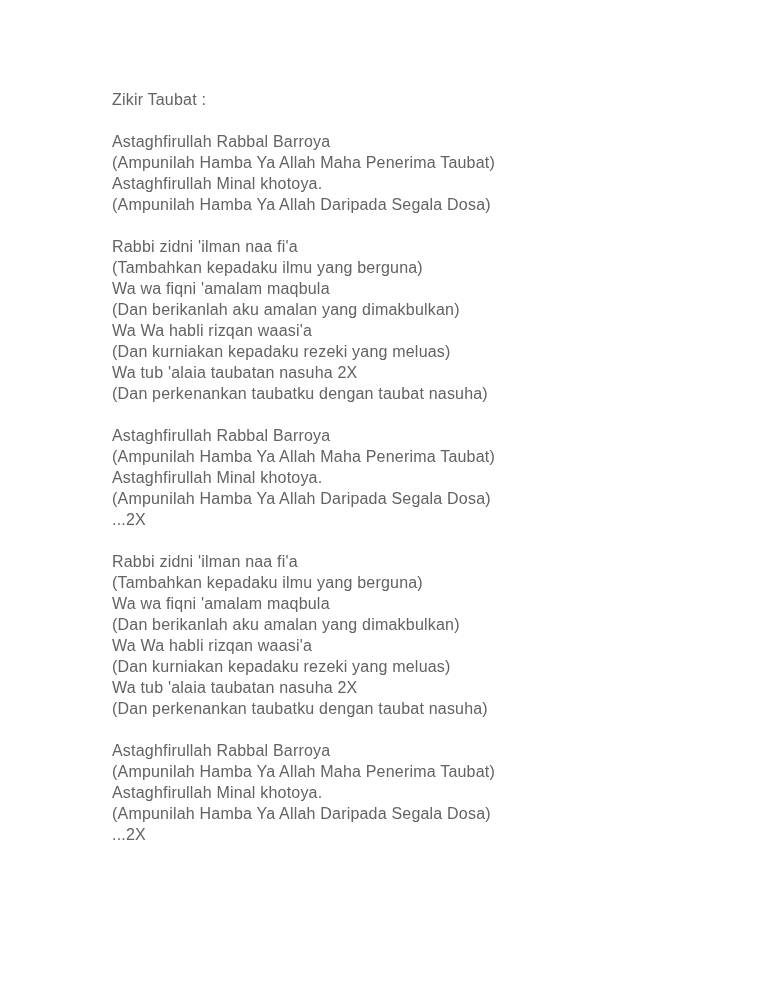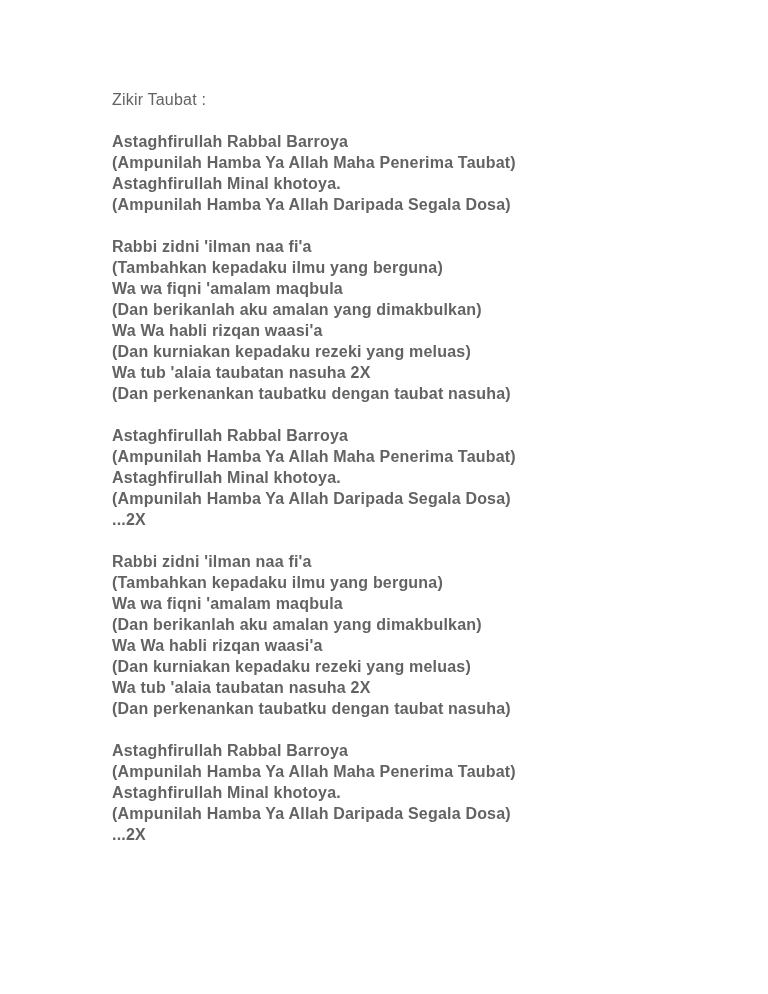--- a/index.html
+++ b/index.html
@@ -33,7 +33,6 @@
   }
   .stanza {
     margin: 0 0 21px 0;
-    font-weight: bold;
   }
   .line {
     white-space: pre;

